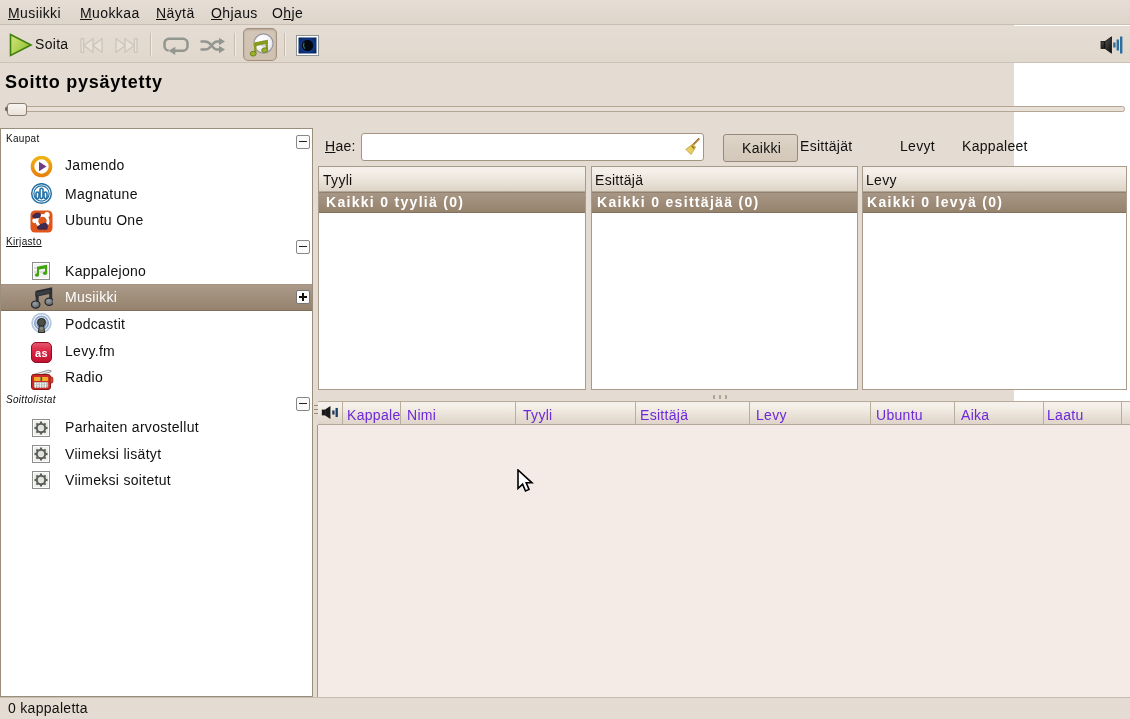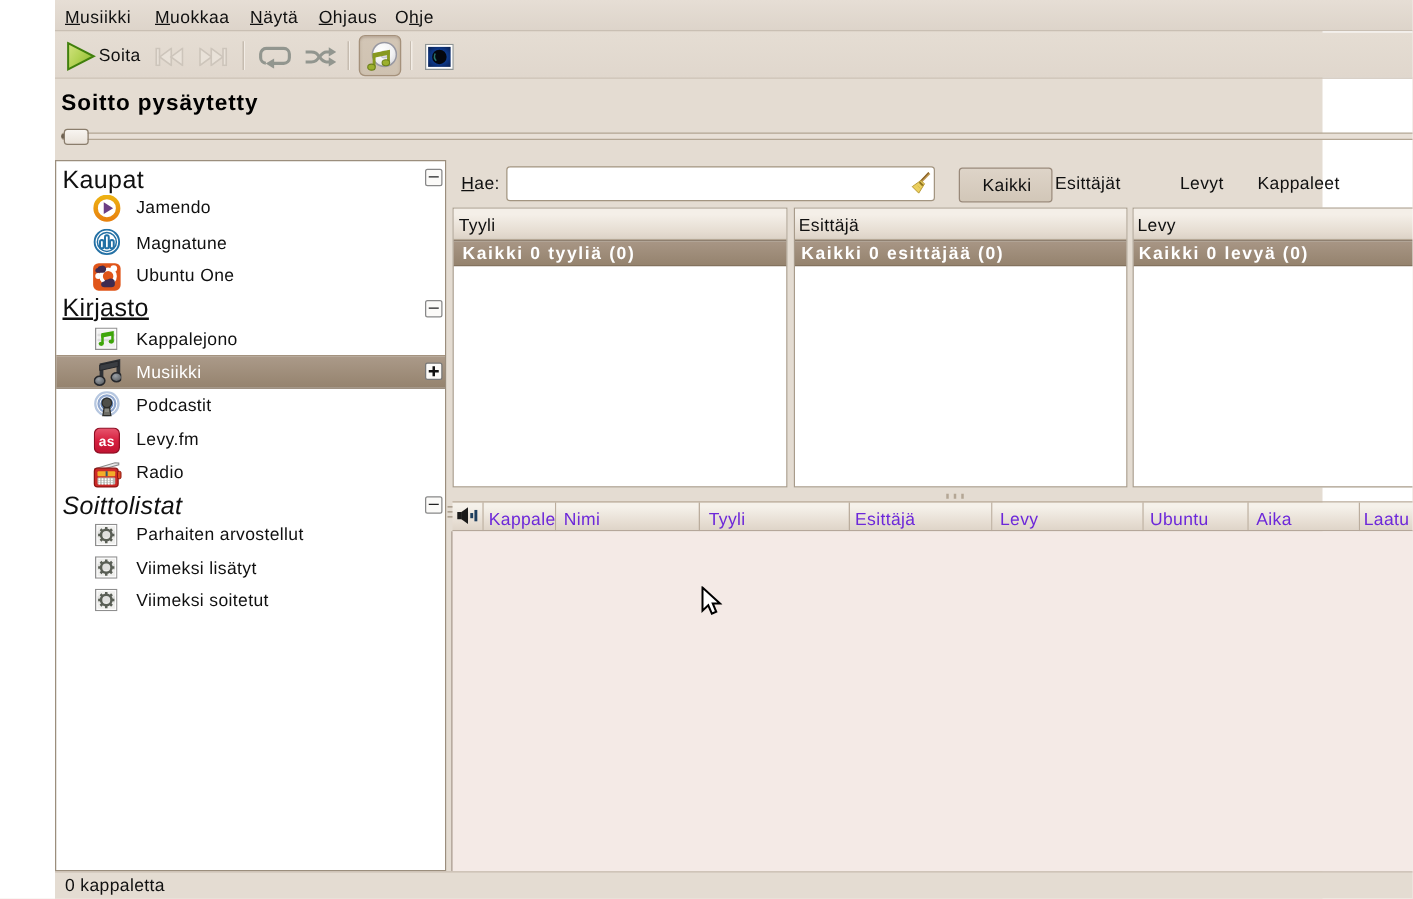--- a/index.html
+++ b/index.html
@@ -5,7 +5,7 @@
 * { margin:0; padding:0; box-sizing:border-box; }
 html,body { width:1130px; height:719px; overflow:hidden; }
 body { font-family:"Liberation Sans", sans-serif; font-size:14px; color:#101010; letter-spacing:0.3px; }
-#app { position:relative; width:1014px; height:719px; background:#e4dcd2;margin-left:44px; }
+#app { position:relative; width:1014px; height:719px; background:#e4dcd2; }
 .abs { position:absolute; }
 u { text-decoration:underline; }
 

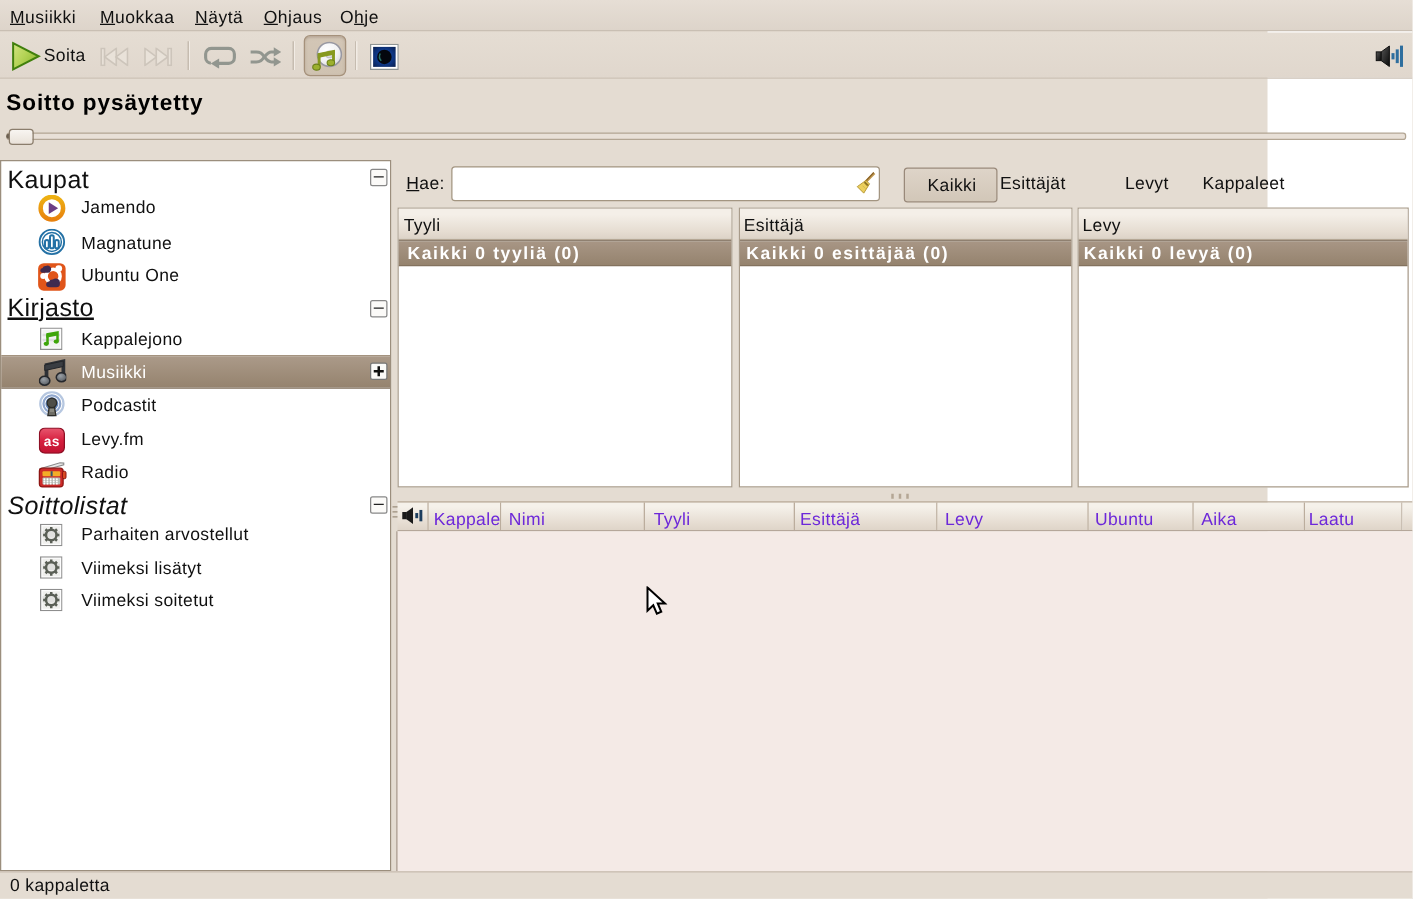--- a/index.html
+++ b/index.html
@@ -19,7 +19,7 @@
   background:linear-gradient(90deg,#c6bcb0 50%,#f2ece5 50%); }
 
 .srowtext { position:absolute; left:65px; font-size:14px; color:#101010; }
-.shead { position:absolute; left:6px; font-size:20px; color:#101010; }
+.shead { position:absolute; left:6px; font-size:10px; color:#101010; }
 .colbox { position:absolute; left:296px; width:14px; height:14px; background:#fbfaf8;
   border:1px solid #888; border-radius:2px; }
 .colbox:before { content:""; position:absolute; left:2px; top:5px; width:8px; height:1px; background:#222; }

